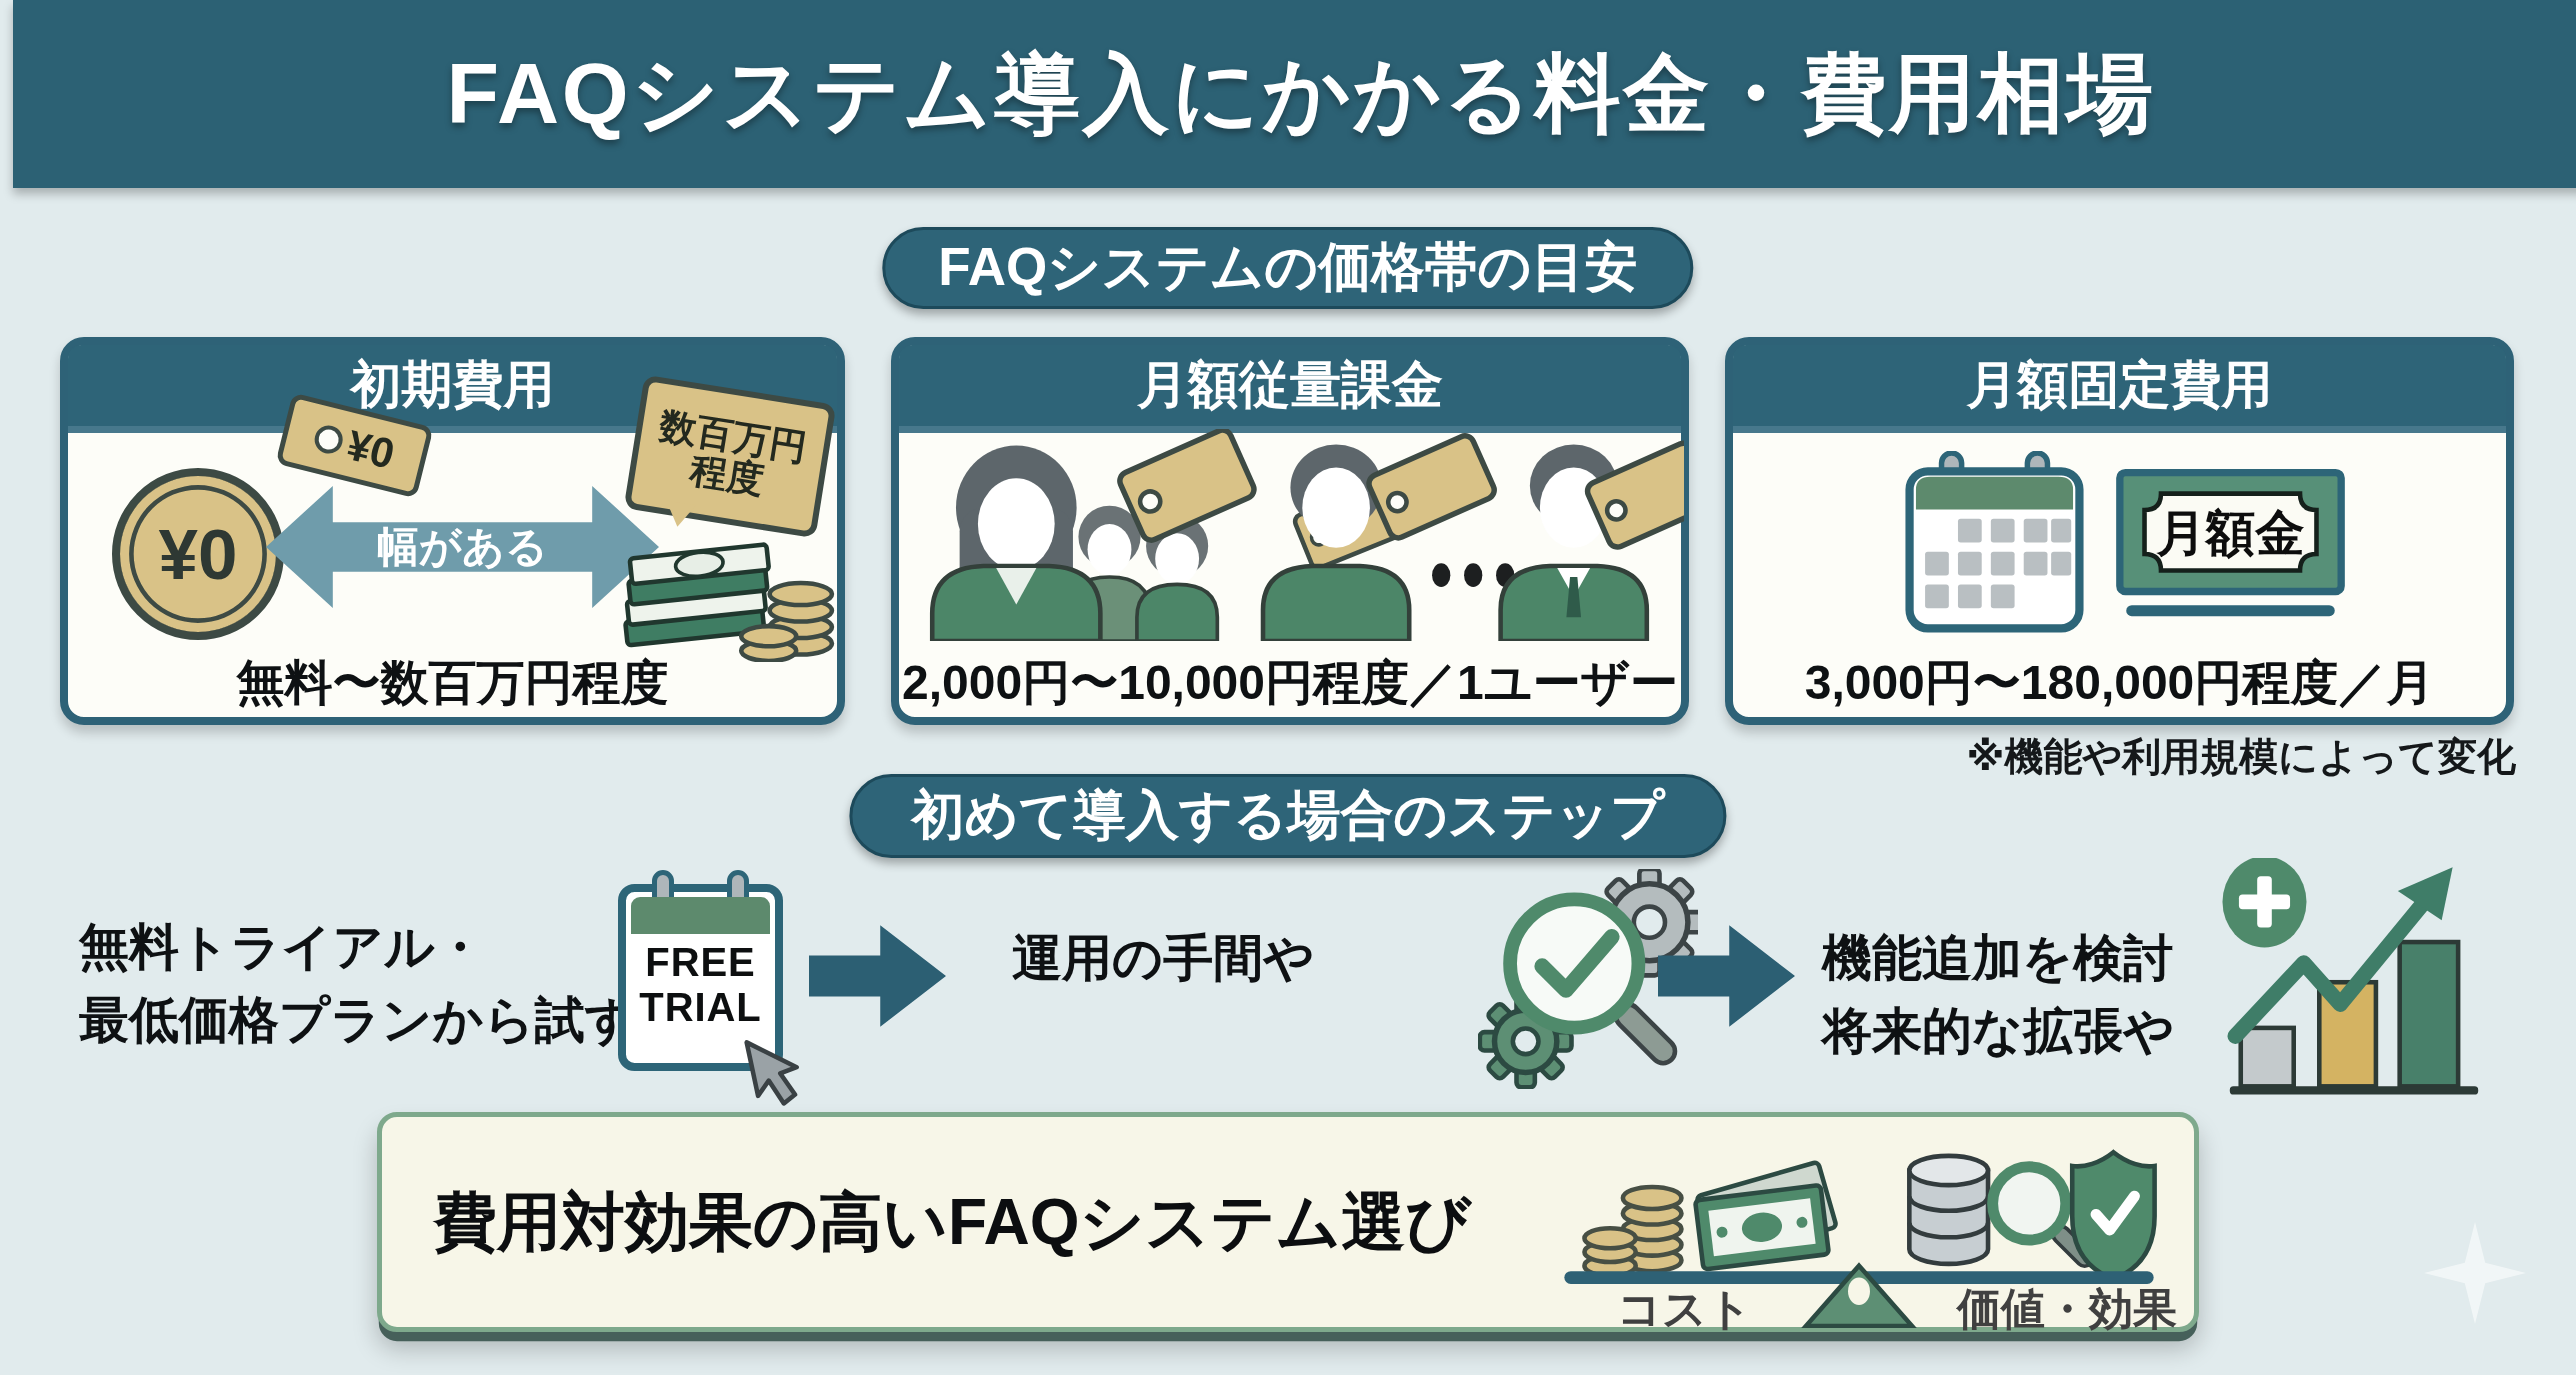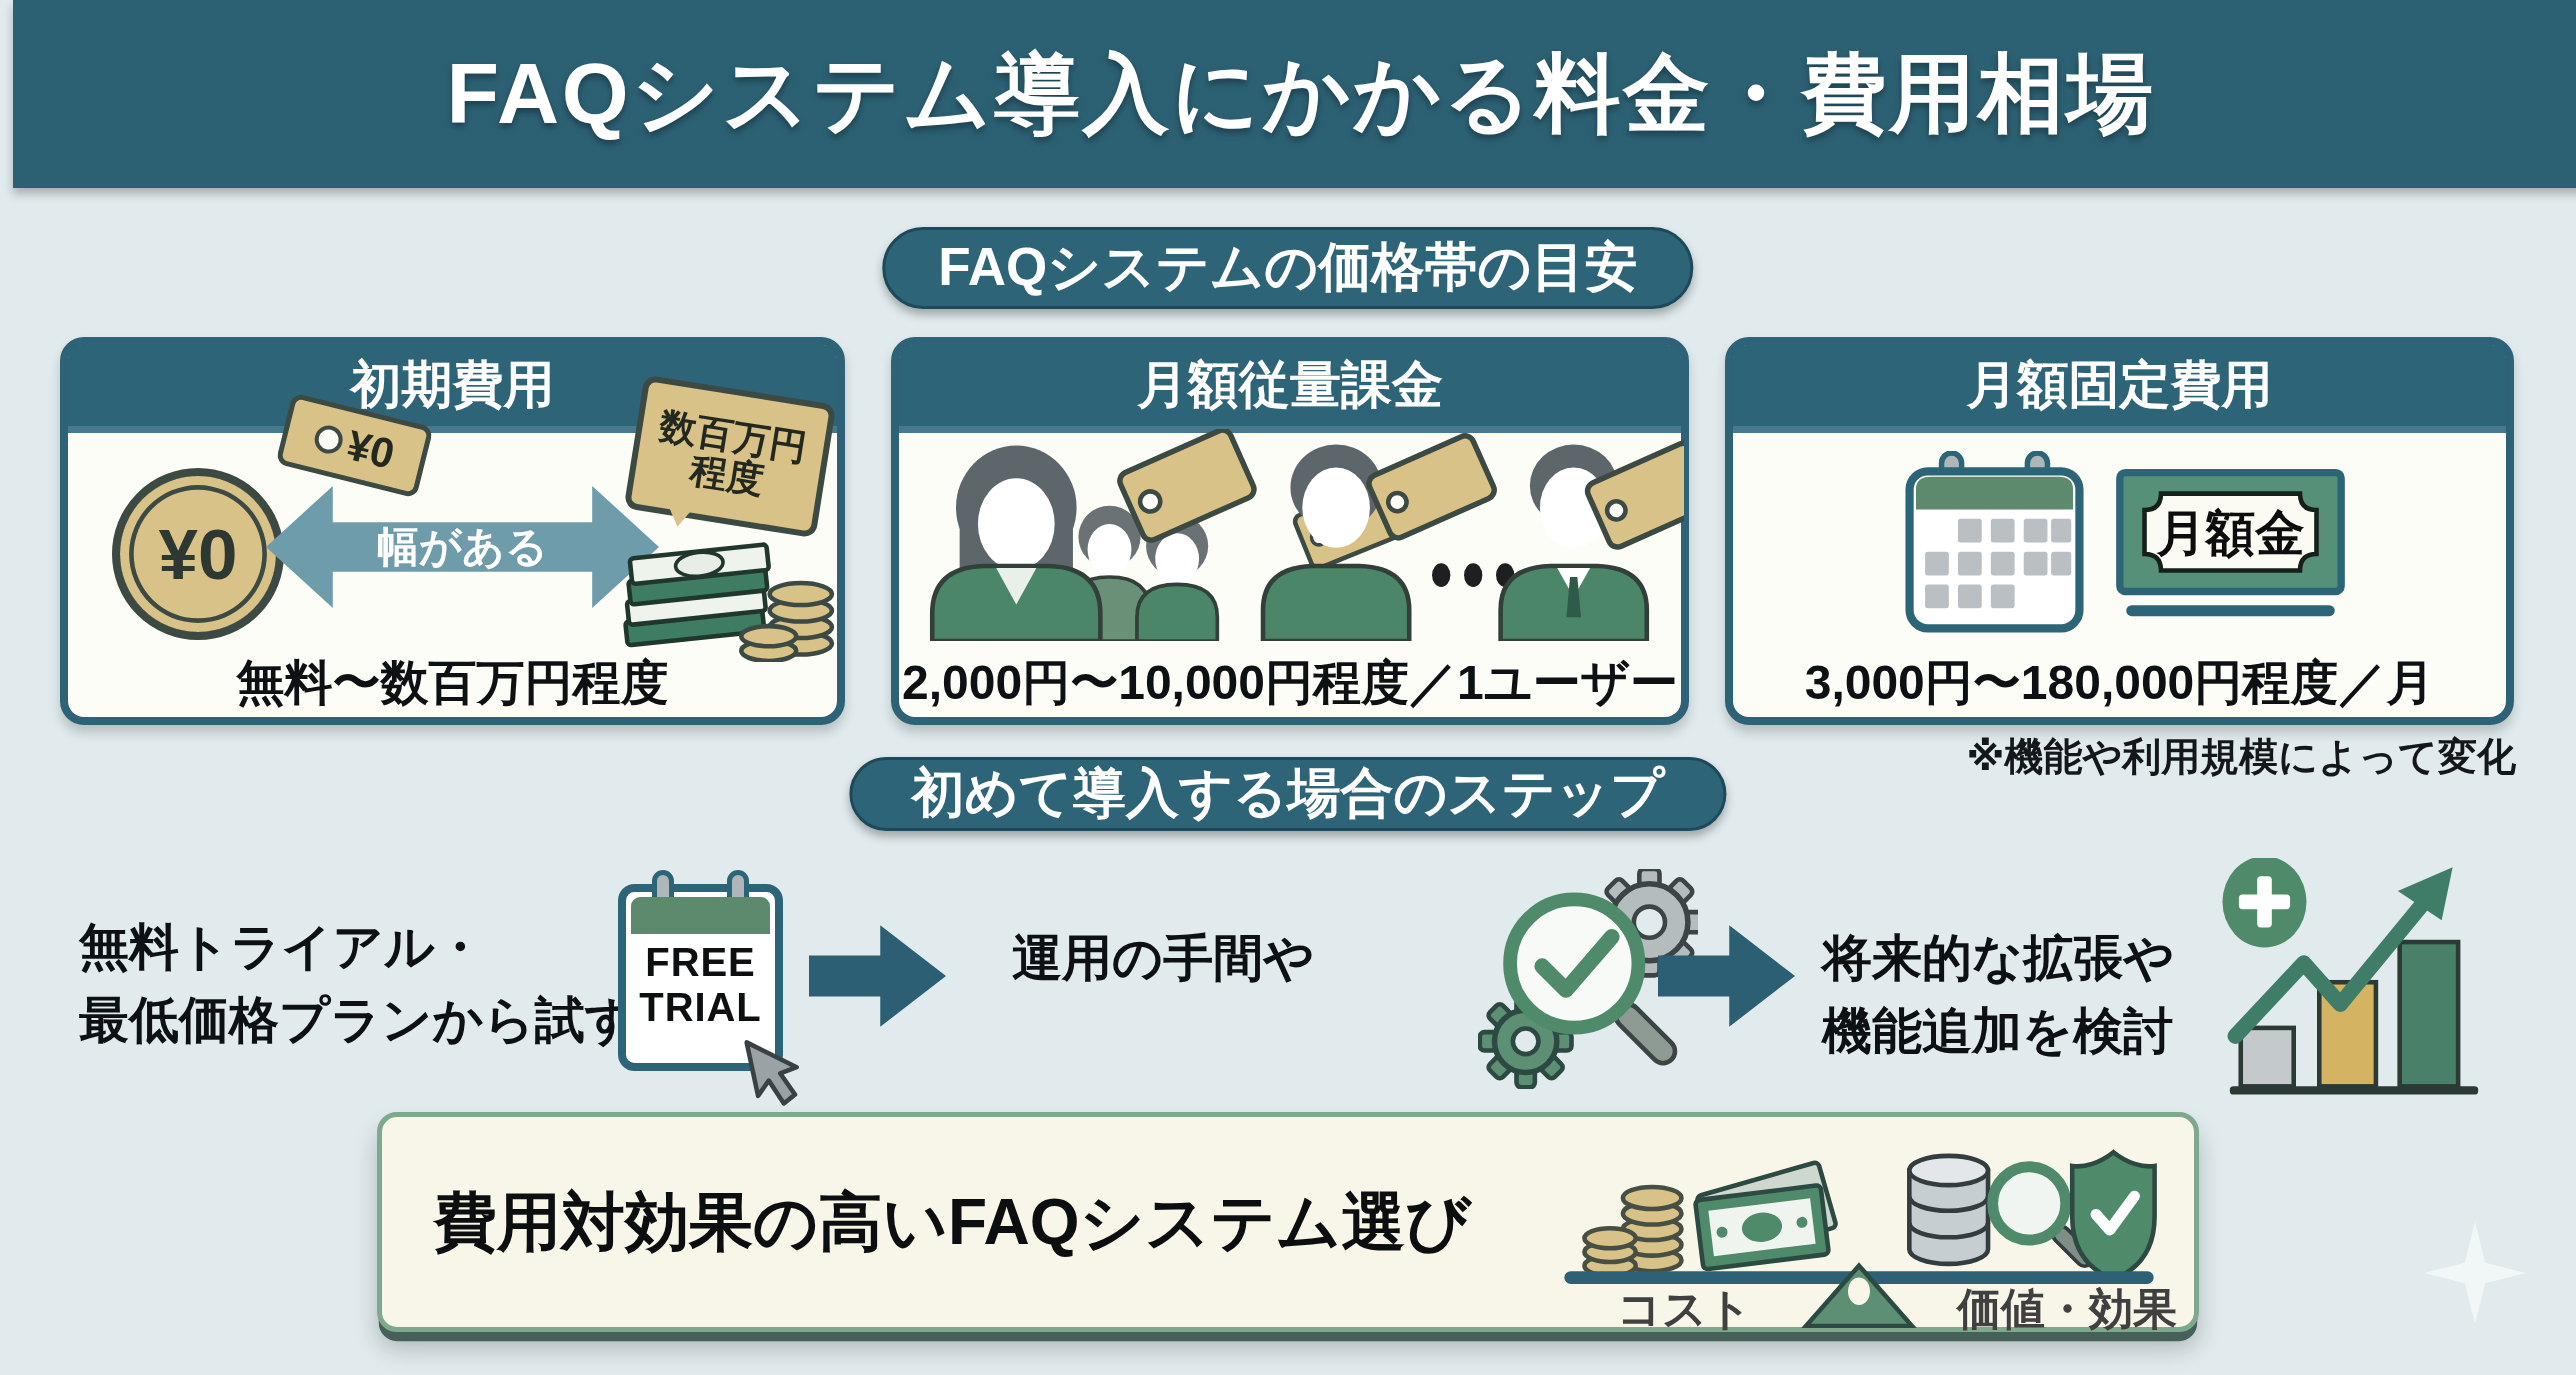--- a/index.html
+++ b/index.html
@@ -30,7 +30,7 @@
     box-shadow:0 5.5px 9.1px rgba(0,0,0,.3);
   }
   .pill-1 { top:227px; height:82px; padding:0 53px; font-size:53px; }
-  .pill-2 { top:757px; height:74px; padding:0 59px; font-size:53px; }
+  .pill-2 { top:774px; height:84px; padding:0 59px; font-size:53px; }
   
   .card {
     position:absolute; top:337px; height:388px; background:#fdfdf8;

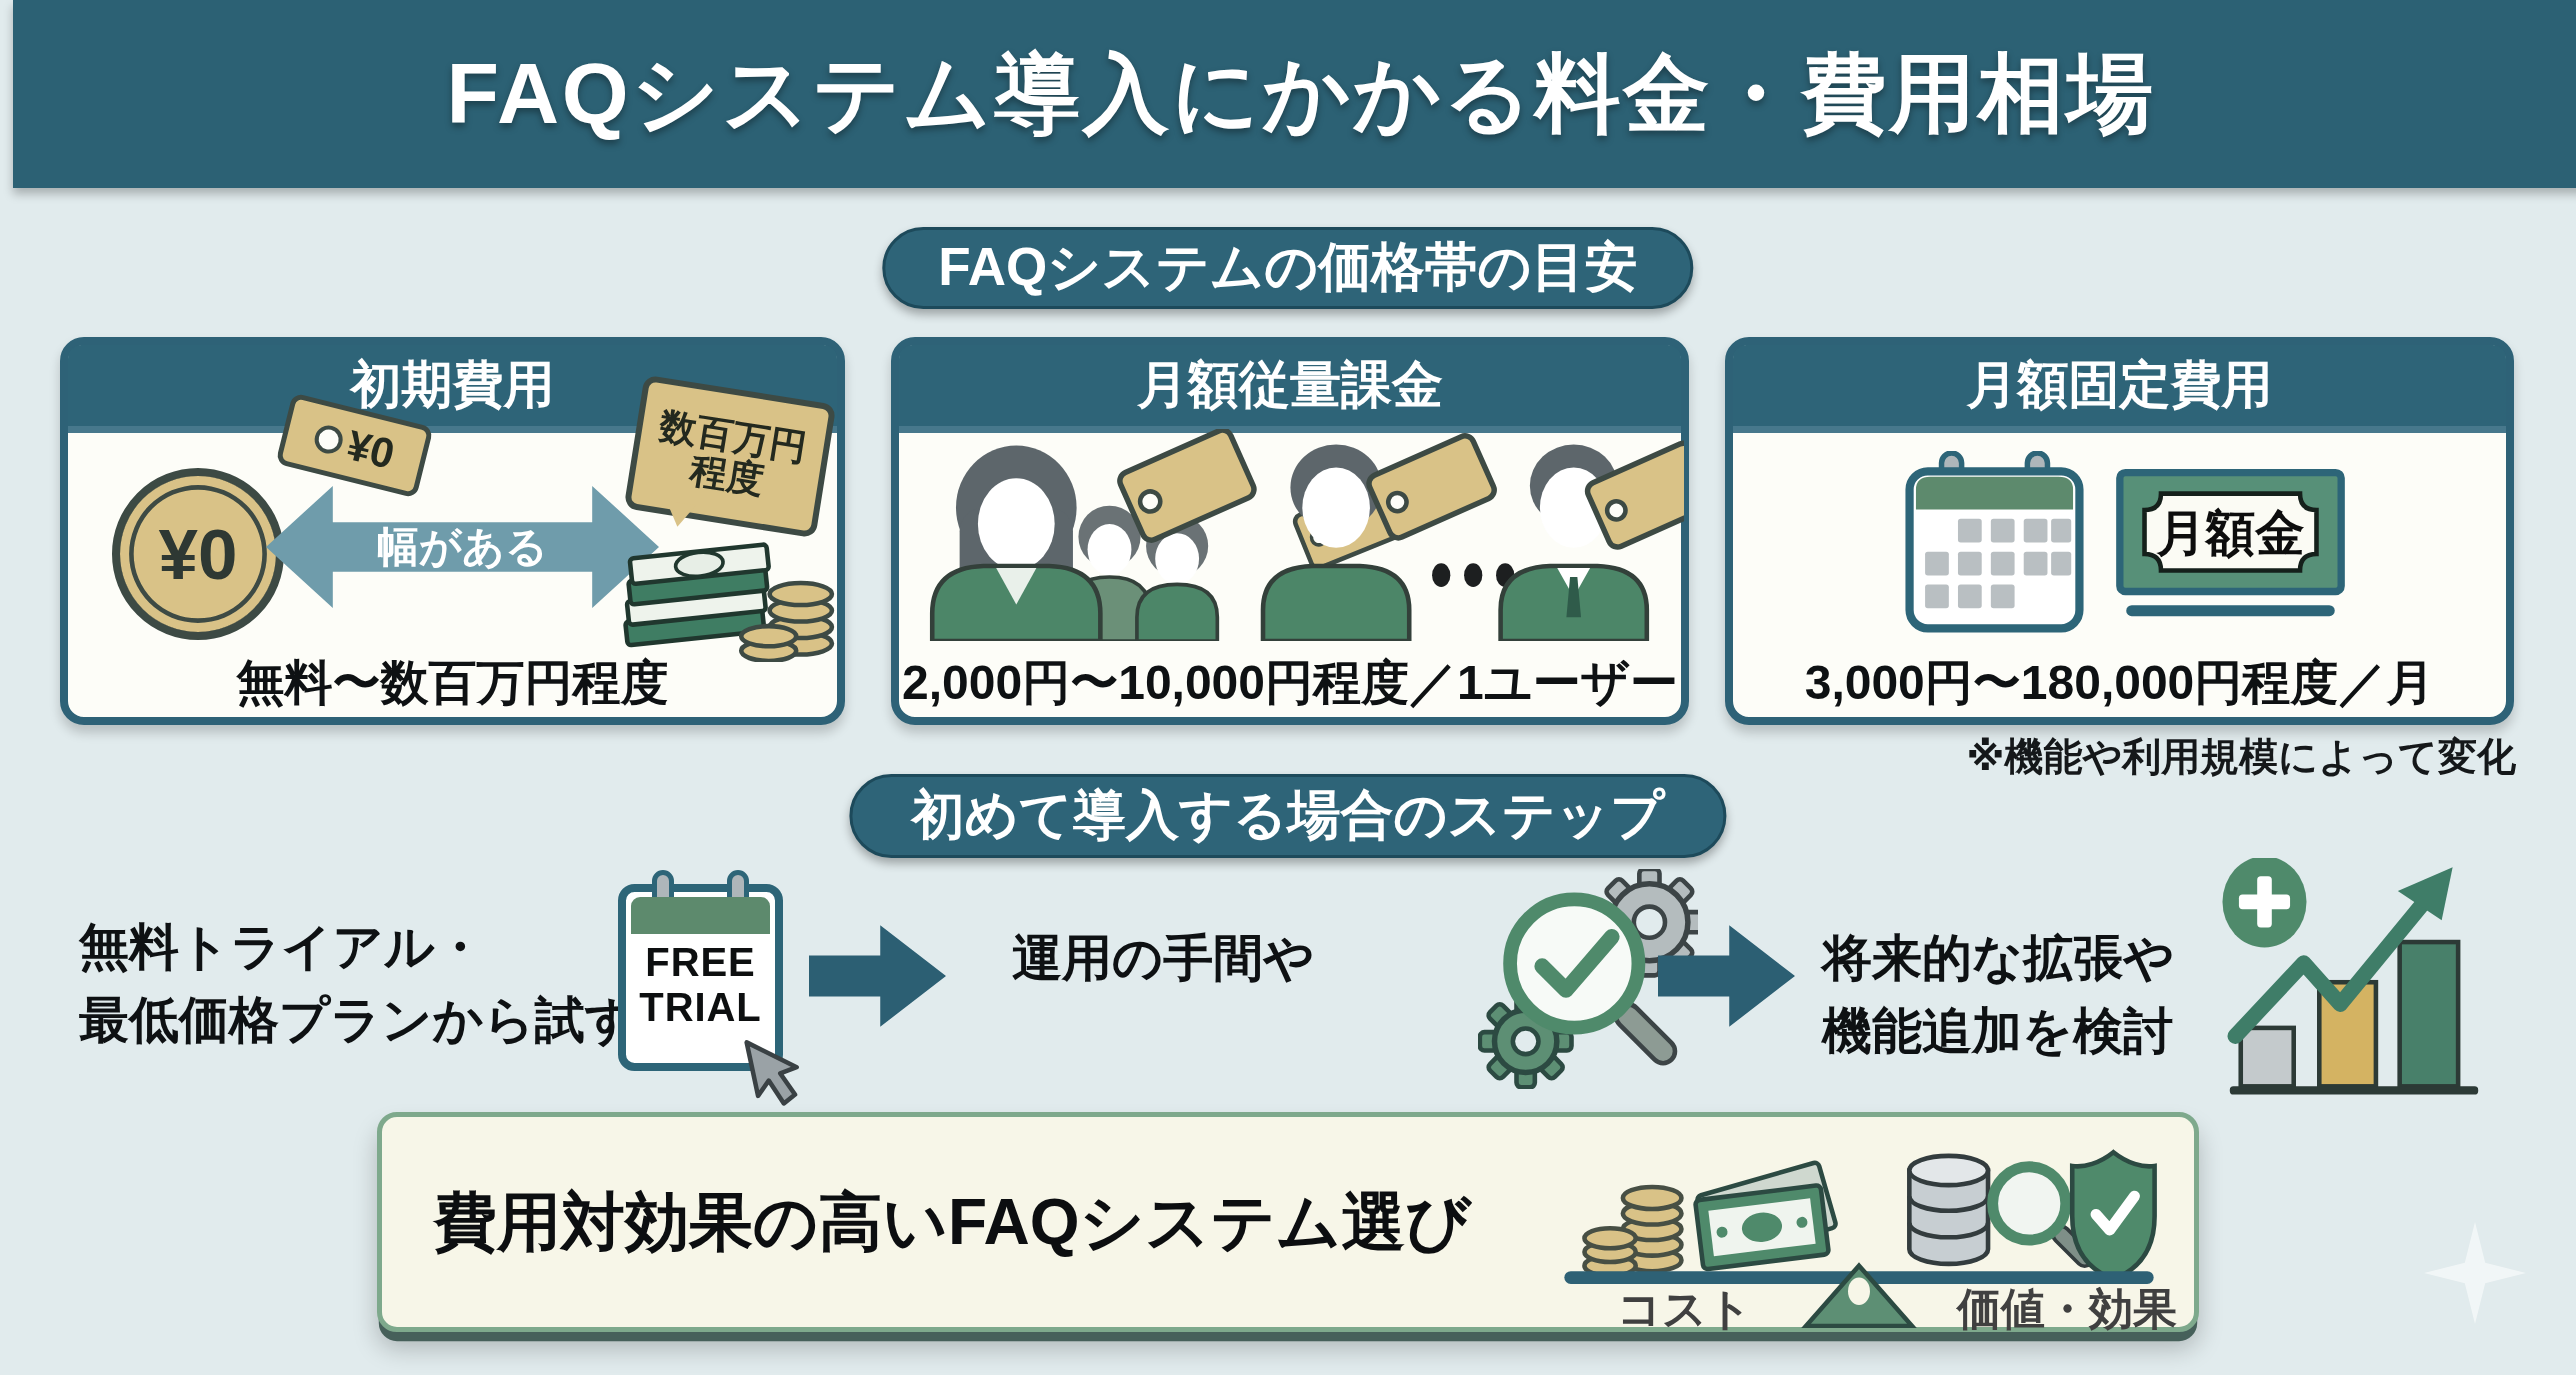--- a/index.html
+++ b/index.html
@@ -370,8 +370,8 @@
   <div class="step-arrow step-arrow-2"></div>
 
   <div class="step-text step-text-3">
+    <div>機能追加を検討</div>
     <div>将来的な拡張や</div>
-    <div>機能追加を検討</div>
   </div>
   <svg class="step-icon-3" width="274" height="243" viewBox="0 0 300 266">
     <rect x="26" y="186" width="58" height="64" fill="#c4cacc" stroke="#2c3a36" stroke-width="5"></rect>

